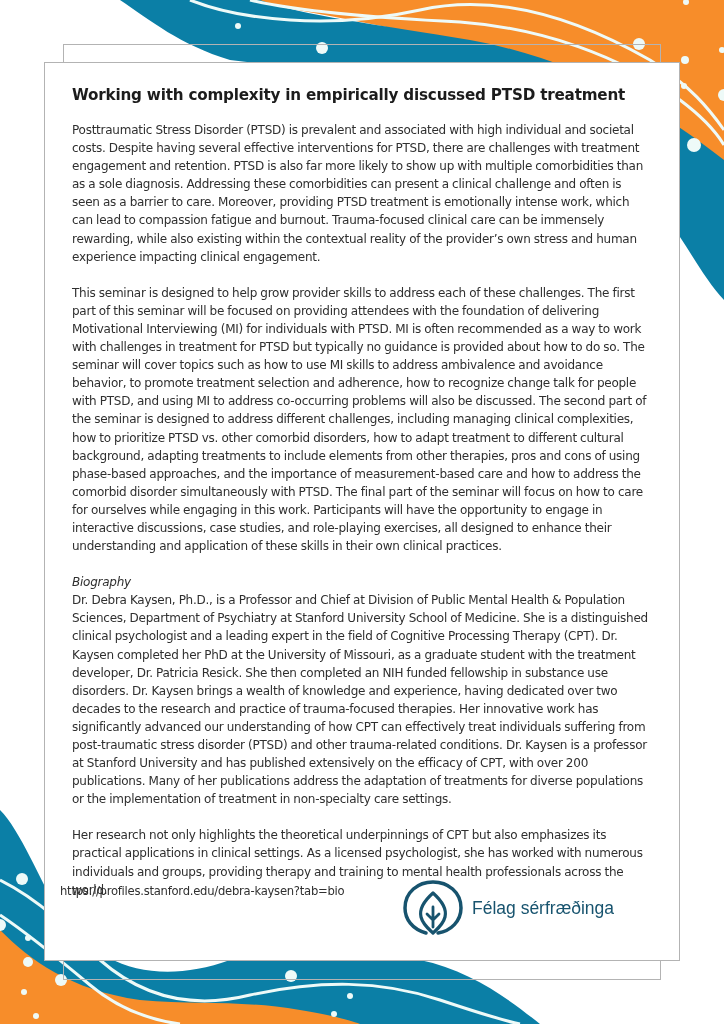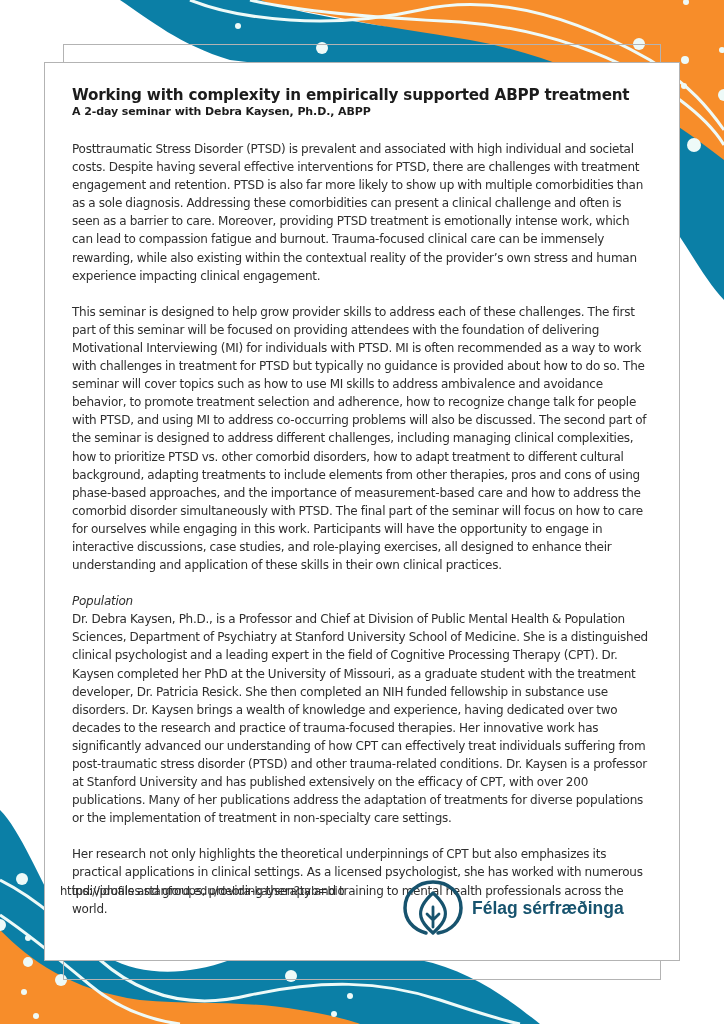--- a/index.html
+++ b/index.html
@@ -61,7 +61,7 @@
 <div class="frame-front"></div>
 
 <div class="content">
-  <h1 class="title">Working with complexity in empirically supported ABPP treatment</h1>
+  <h1 class="title">Working with complexity in empirically discussed PTSD treatment</h1>
   <h2 class="subtitle">A 2-day seminar with Debra Kaysen, Ph.D., ABPP</h2>
   <p class="para">Posttraumatic Stress Disorder (PTSD) is prevalent and associated with high individual and societal costs. Despite having several effective interventions for PTSD, there are challenges with treatment engagement and retention. PTSD is also far more likely to show up with multiple comorbidities than as a sole diagnosis. Addressing these comorbidities can present a clinical challenge and often is seen as a barrier to care. Moreover, providing PTSD treatment is emotionally intense work, which can lead to compassion fatigue and burnout. Trauma-focused clinical care can be immensely rewarding, while also existing within the contextual reality of the provider’s own stress and human experience impacting clinical engagement.</p>
   <p class="para">This seminar is designed to help grow provider skills to address each of these challenges. The first part of this seminar will be focused on providing attendees with the foundation of delivering Motivational Interviewing (MI) for individuals with PTSD. MI is often recommended as a way to work with challenges in treatment for PTSD but typically no guidance is provided about how to do so. The seminar will cover topics such as how to use MI skills to address ambivalence and avoidance behavior, to promote treatment selection and adherence, how to recognize change talk for people with PTSD, and using MI to address co-occurring problems will also be discussed. The second part of the seminar is designed to address different challenges, including managing clinical complexities, how to prioritize PTSD vs. other comorbid disorders, how to adapt treatment to different cultural background, adapting treatments to include elements from other therapies, pros and cons of using phase-based approaches, and the importance of measurement-based care and how to address the comorbid disorder simultaneously with PTSD. The final part of the seminar will focus on how to care for ourselves while engaging in this work. Participants will have the opportunity to engage in interactive discussions, case studies, and role-playing exercises, all designed to enhance their understanding and application of these skills in their own clinical practices.</p>

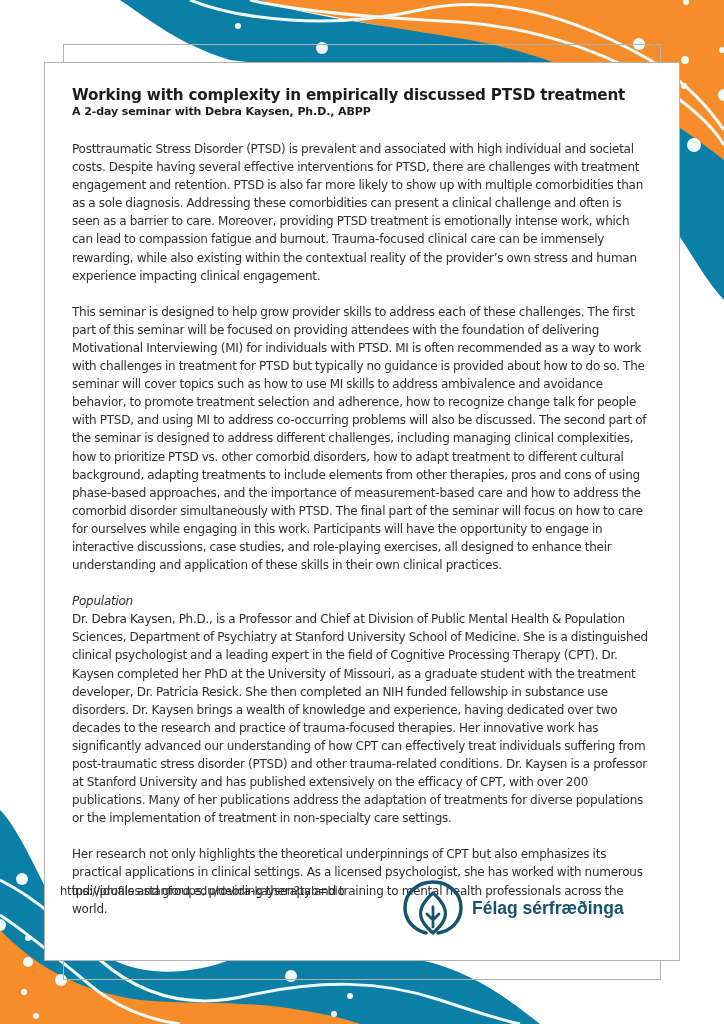--- a/index.html
+++ b/index.html
@@ -62,7 +62,6 @@
 
 <div class="content">
   <h1 class="title">Working with complexity in empirically discussed PTSD treatment</h1>
-  <h2 class="subtitle">A 2-day seminar with Debra Kaysen, Ph.D., ABPP</h2>
   <p class="para">Posttraumatic Stress Disorder (PTSD) is prevalent and associated with high individual and societal costs. Despite having several effective interventions for PTSD, there are challenges with treatment engagement and retention. PTSD is also far more likely to show up with multiple comorbidities than as a sole diagnosis. Addressing these comorbidities can present a clinical challenge and often is seen as a barrier to care. Moreover, providing PTSD treatment is emotionally intense work, which can lead to compassion fatigue and burnout. Trauma-focused clinical care can be immensely rewarding, while also existing within the contextual reality of the provider’s own stress and human experience impacting clinical engagement.</p>
   <p class="para">This seminar is designed to help grow provider skills to address each of these challenges. The first part of this seminar will be focused on providing attendees with the foundation of delivering Motivational Interviewing (MI) for individuals with PTSD. MI is often recommended as a way to work with challenges in treatment for PTSD but typically no guidance is provided about how to do so. The seminar will cover topics such as how to use MI skills to address ambivalence and avoidance behavior, to promote treatment selection and adherence, how to recognize change talk for people with PTSD, and using MI to address co-occurring problems will also be discussed. The second part of the seminar is designed to address different challenges, including managing clinical complexities, how to prioritize PTSD vs. other comorbid disorders, how to adapt treatment to different cultural background, adapting treatments to include elements from other therapies, pros and cons of using phase-based approaches, and the importance of measurement-based care and how to address the comorbid disorder simultaneously with PTSD. The final part of the seminar will focus on how to care for ourselves while engaging in this work. Participants will have the opportunity to engage in interactive discussions, case studies, and role-playing exercises, all designed to enhance their understanding and application of these skills in their own clinical practices.</p>
   <p class="para">

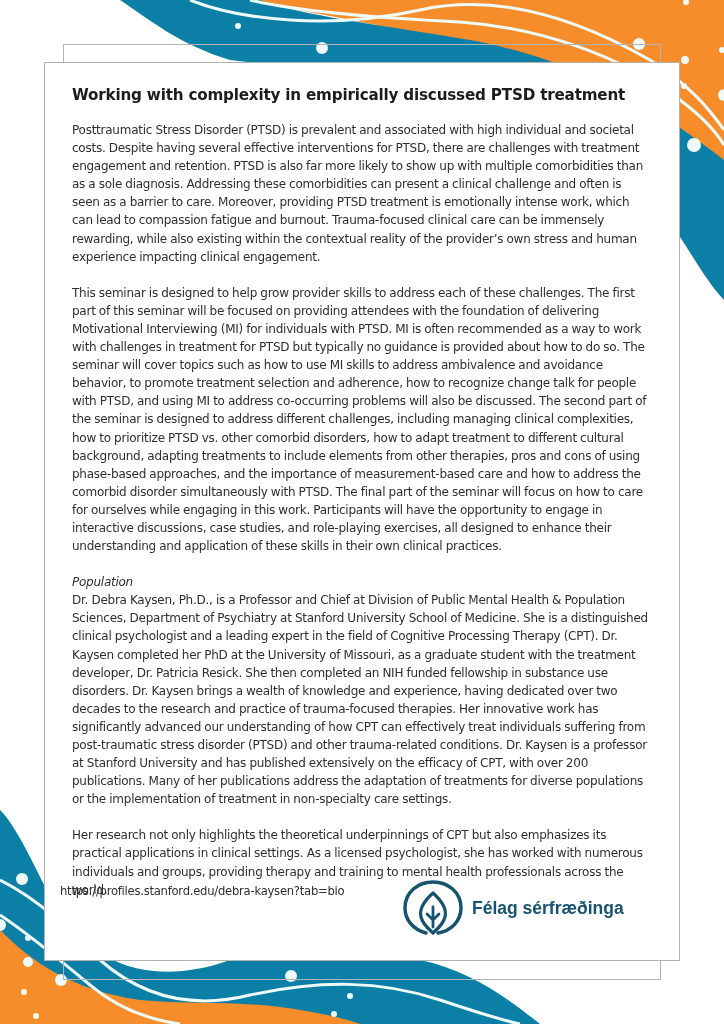--- a/index.html
+++ b/index.html
@@ -65,7 +65,7 @@
   <p class="para">Posttraumatic Stress Disorder (PTSD) is prevalent and associated with high individual and societal costs. Despite having several effective interventions for PTSD, there are challenges with treatment engagement and retention. PTSD is also far more likely to show up with multiple comorbidities than as a sole diagnosis. Addressing these comorbidities can present a clinical challenge and often is seen as a barrier to care. Moreover, providing PTSD treatment is emotionally intense work, which can lead to compassion fatigue and burnout. Trauma-focused clinical care can be immensely rewarding, while also existing within the contextual reality of the provider’s own stress and human experience impacting clinical engagement.</p>
   <p class="para">This seminar is designed to help grow provider skills to address each of these challenges. The first part of this seminar will be focused on providing attendees with the foundation of delivering Motivational Interviewing (MI) for individuals with PTSD. MI is often recommended as a way to work with challenges in treatment for PTSD but typically no guidance is provided about how to do so. The seminar will cover topics such as how to use MI skills to address ambivalence and avoidance behavior, to promote treatment selection and adherence, how to recognize change talk for people with PTSD, and using MI to address co-occurring problems will also be discussed. The second part of the seminar is designed to address different challenges, including managing clinical complexities, how to prioritize PTSD vs. other comorbid disorders, how to adapt treatment to different cultural background, adapting treatments to include elements from other therapies, pros and cons of using phase-based approaches, and the importance of measurement-based care and how to address the comorbid disorder simultaneously with PTSD. The final part of the seminar will focus on how to care for ourselves while engaging in this work. Participants will have the opportunity to engage in interactive discussions, case studies, and role-playing exercises, all designed to enhance their understanding and application of these skills in their own clinical practices.</p>
   <p class="para">
-    <span class="bio-heading">Population</span>
+    <span class="bio-heading">Biography</span>
     <span>Dr. Debra Kaysen, Ph.D., is a Professor and Chief at Division of Public Mental Health &amp; Population Sciences, Department of Psychiatry at Stanford University School of Medicine. She is a distinguished clinical psychologist and a leading expert in the field of Cognitive Processing Therapy (CPT). Dr. Kaysen completed her PhD at the University of Missouri, as a graduate student with the treatment developer, Dr. Patricia Resick. She then completed an NIH funded fellowship in substance use disorders. Dr. Kaysen brings a wealth of knowledge and experience, having dedicated over two decades to the research and practice of trauma-focused therapies. Her innovative work has significantly advanced our understanding of how CPT can effectively treat individuals suffering from post-traumatic stress disorder (PTSD) and other trauma-related conditions. Dr. Kaysen is a professor at Stanford University and has published extensively on the efficacy of CPT, with over 200 publications. Many of her publications address the adaptation of treatments for diverse populations or the implementation of treatment in non-specialty care settings.</span>
   </p>
   <p class="para">Her research not only highlights the theoretical underpinnings of CPT but also emphasizes its practical applications in clinical settings. As a licensed psychologist, she has worked with numerous individuals and groups, providing therapy and training to mental health professionals across the world.</p>

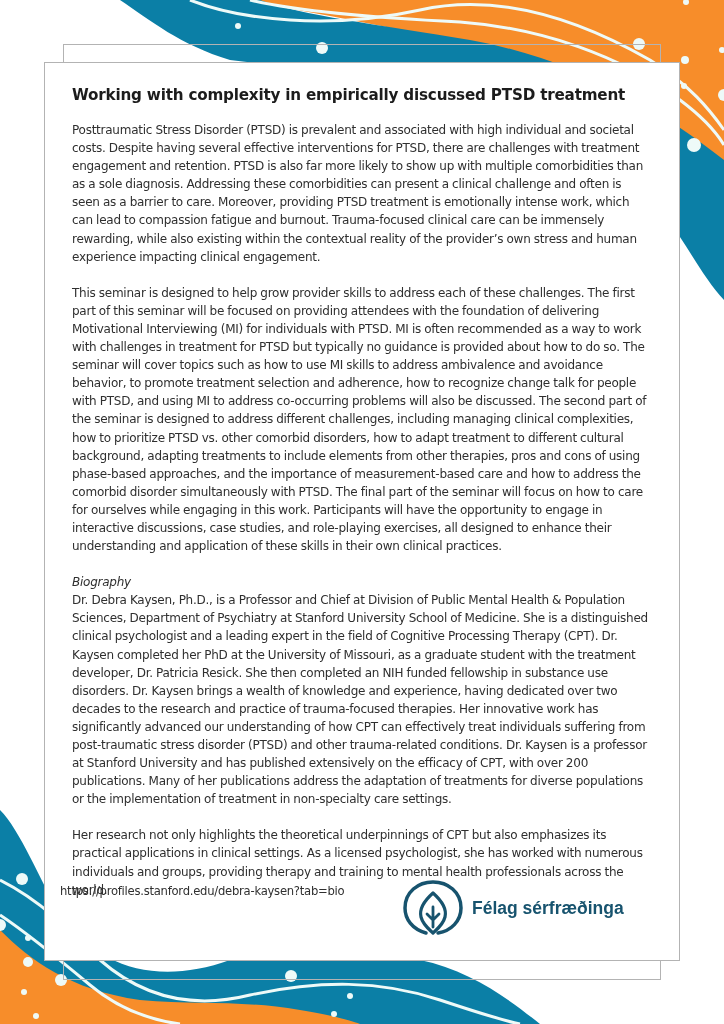--- a/index.html
+++ b/index.html
@@ -15,7 +15,7 @@
     .url { font-family: "DejaVu Sans", sans-serif; font-size: 11.6px; color: #2f2f2f; position: absolute; left: 60px; top: 884px; letter-spacing: -0.25px; }
     .logo { position: absolute; left: 402px; top: 878px; width: 250px; height: 60px; display: flex; align-items: center; }
     .logo-mark { width: 62px; height: 58px; }
-    .logo-text { margin-left: 8px; font-family: "Liberation Sans", sans-serif; font-weight: bold; color: #17536e; font-size: 17.5px; line-height: 21px; }
+    .logo-text { margin-left: 8px; font-family: "Liberation Sans", sans-serif; font-weight: normal; color: #17536e; font-size: 17.5px; line-height: 21px; }
     .logo-text span { display: block; }
   </style>
 </head>

